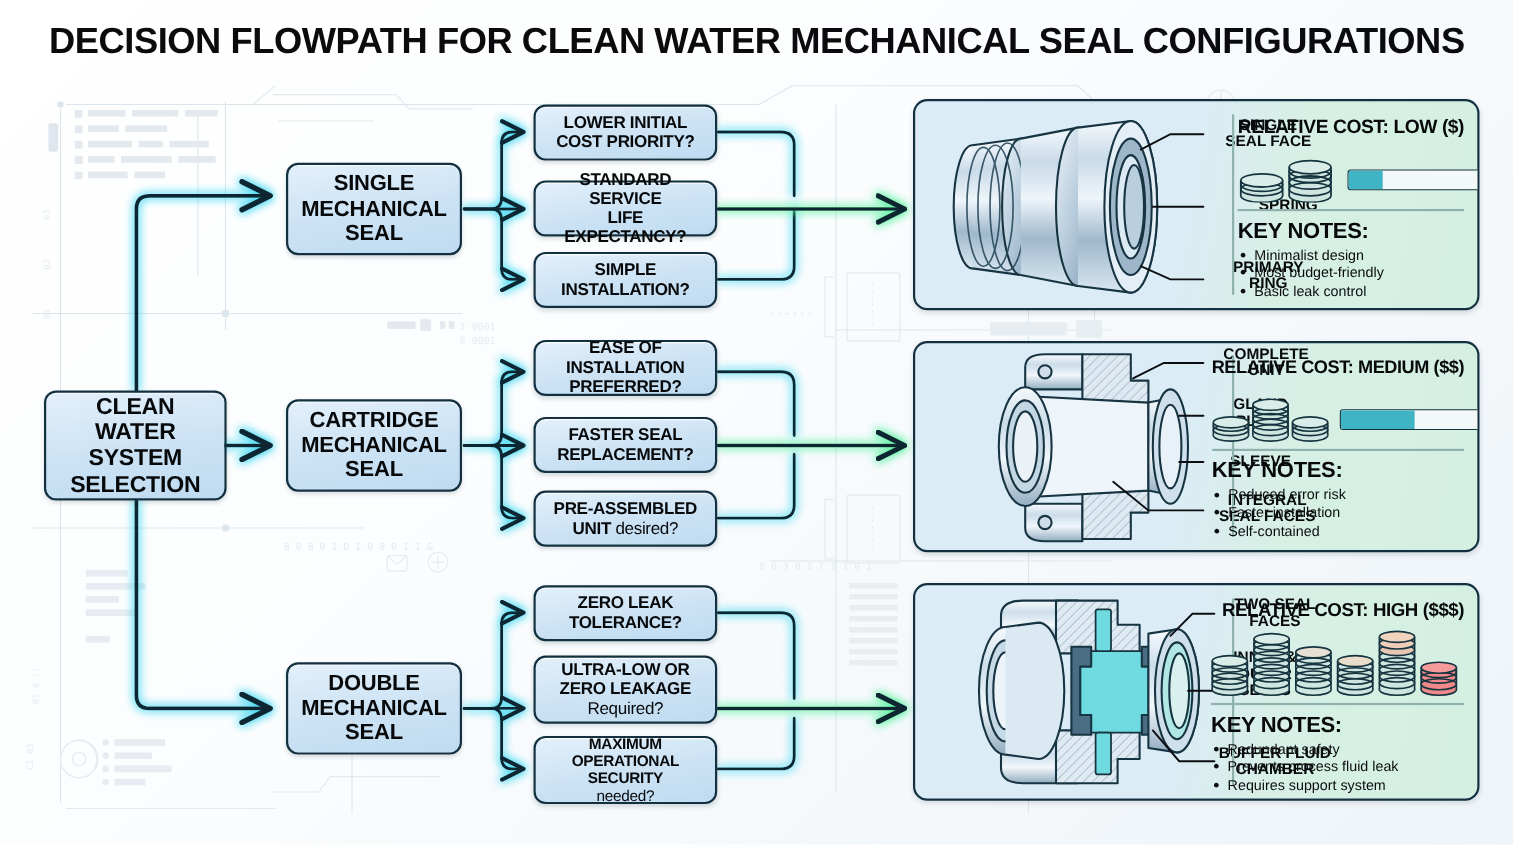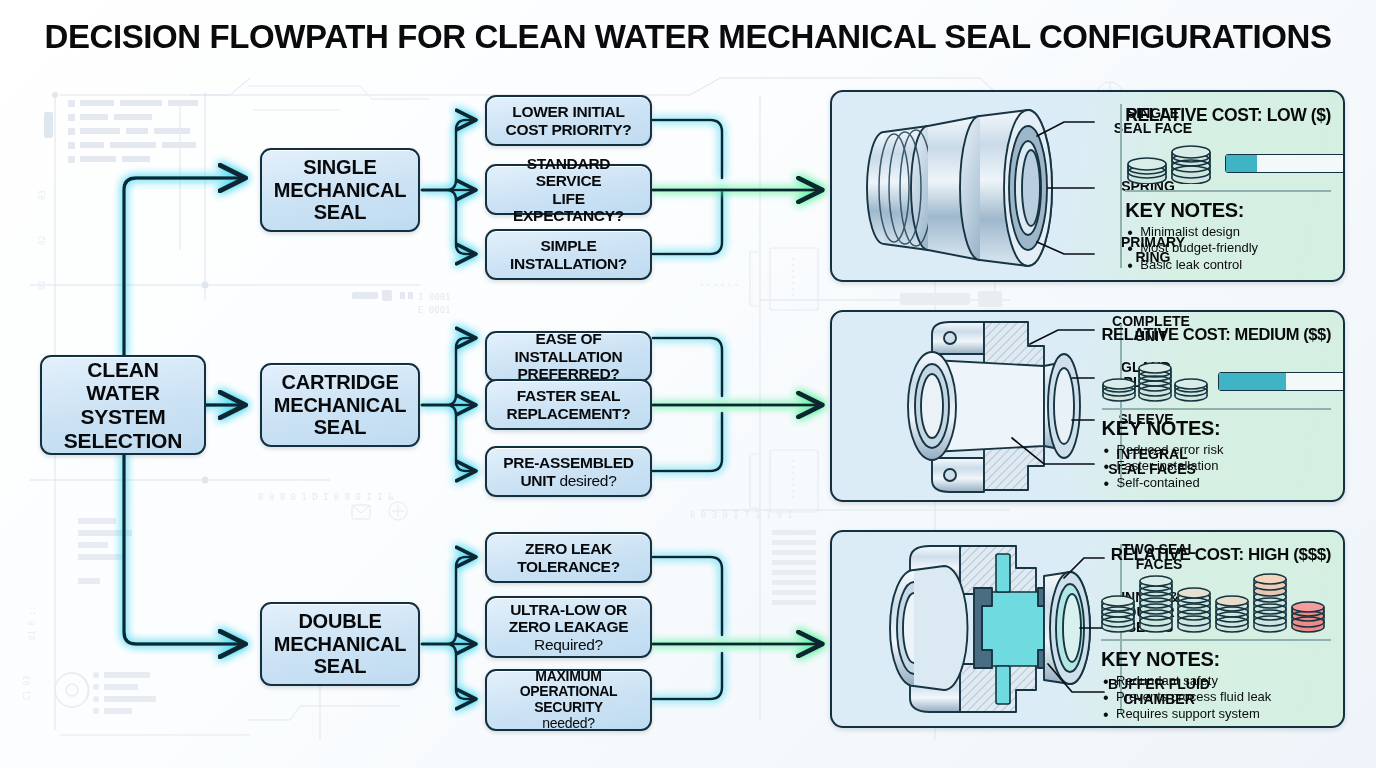--- a/index.html
+++ b/index.html
@@ -412,7 +412,7 @@
         </svg>
         <div class="callout-label" style="left:266px; top:14px; width:110px;">SINGLE
 SEAL FACE</div>
-        <div class="callout-label" style="left:266px; top:87px; width:100px;">SPRING</div>
+        <div class="callout-label" style="left:266px; top:87px; width:100px;text-align:right;">SPRING</div>
         <div class="callout-label" style="left:266px; top:143px; width:110px;">PRIMARY
 RING</div>
       </div>

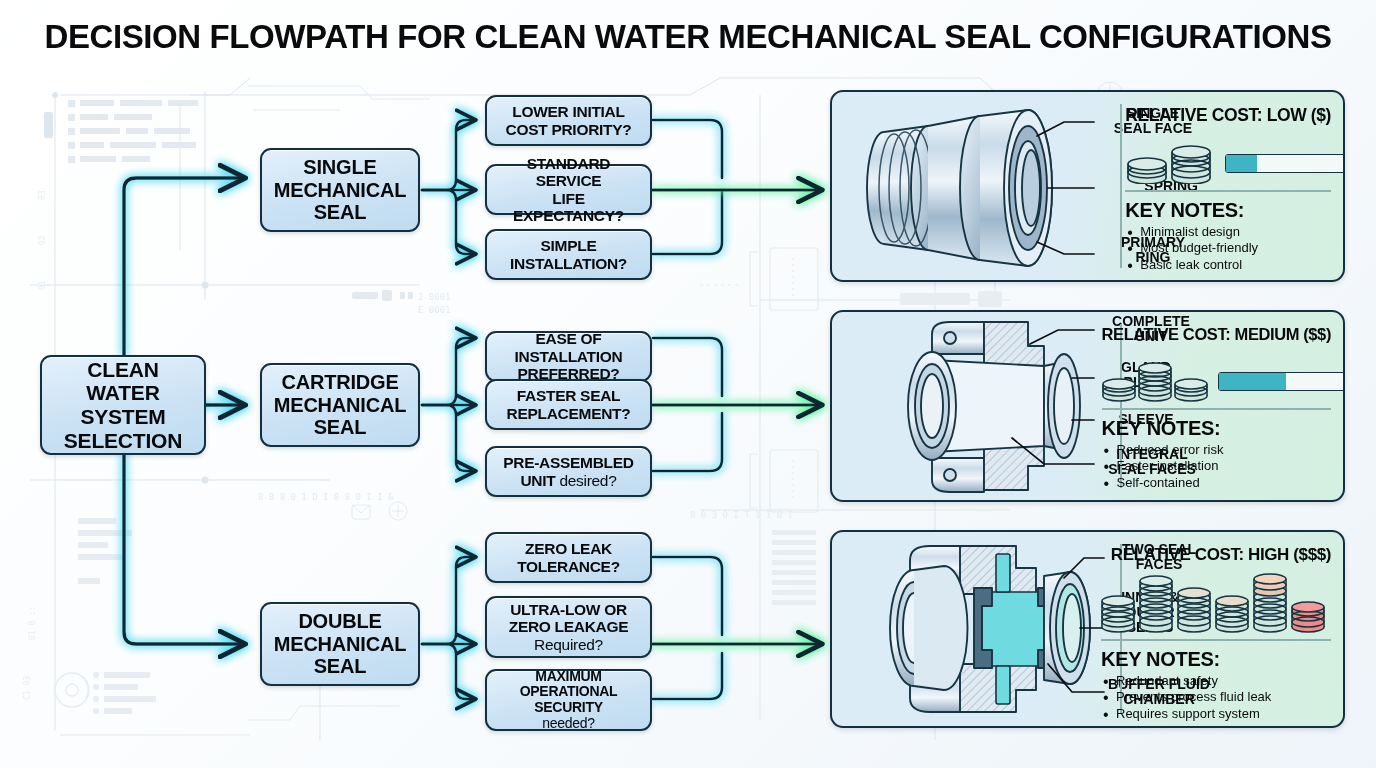--- a/index.html
+++ b/index.html
@@ -330,7 +330,7 @@
 INSTALLATION?</span></div>
   </div>
 
-  <div class="node crit" style="left:485px; top:331px; width:167px; height:51px;">
+  <div class="node crit" style="left:485px; top:309px; width:167px; height:51px;">
     <div class="inner" style="white-space:pre-line;"><span>EASE OF INSTALLATION
 PREFERRED?</span></div>
   </div>

